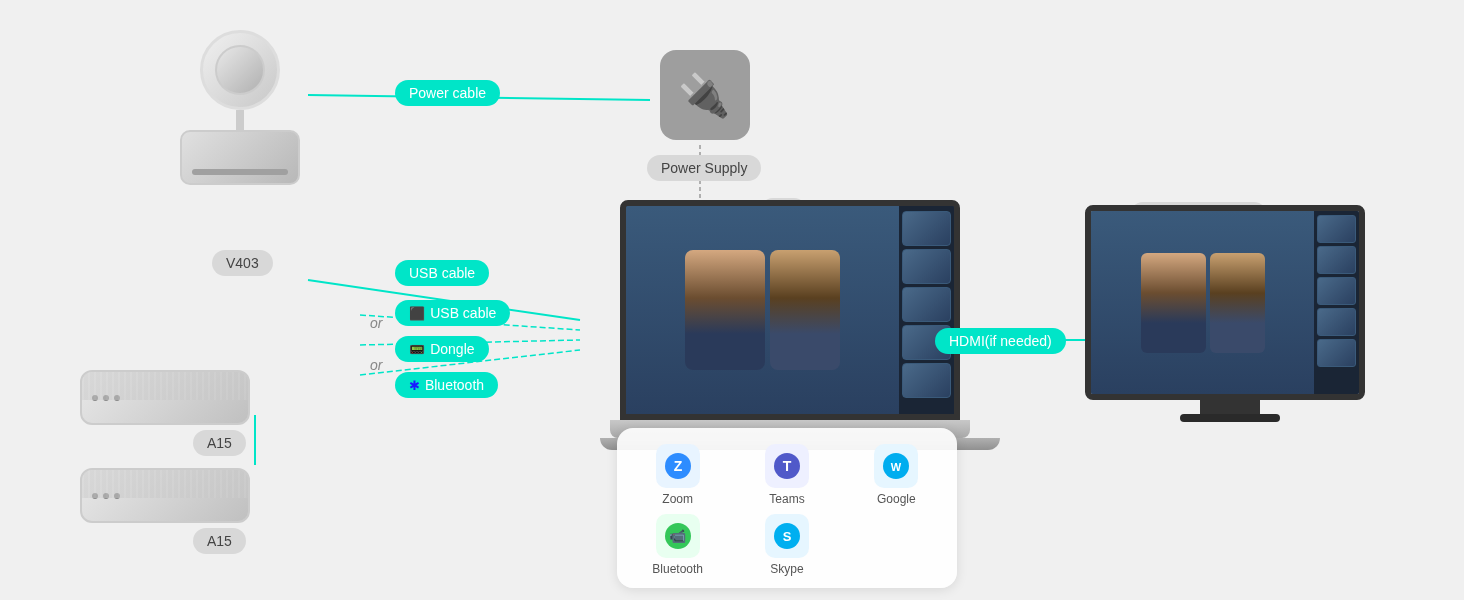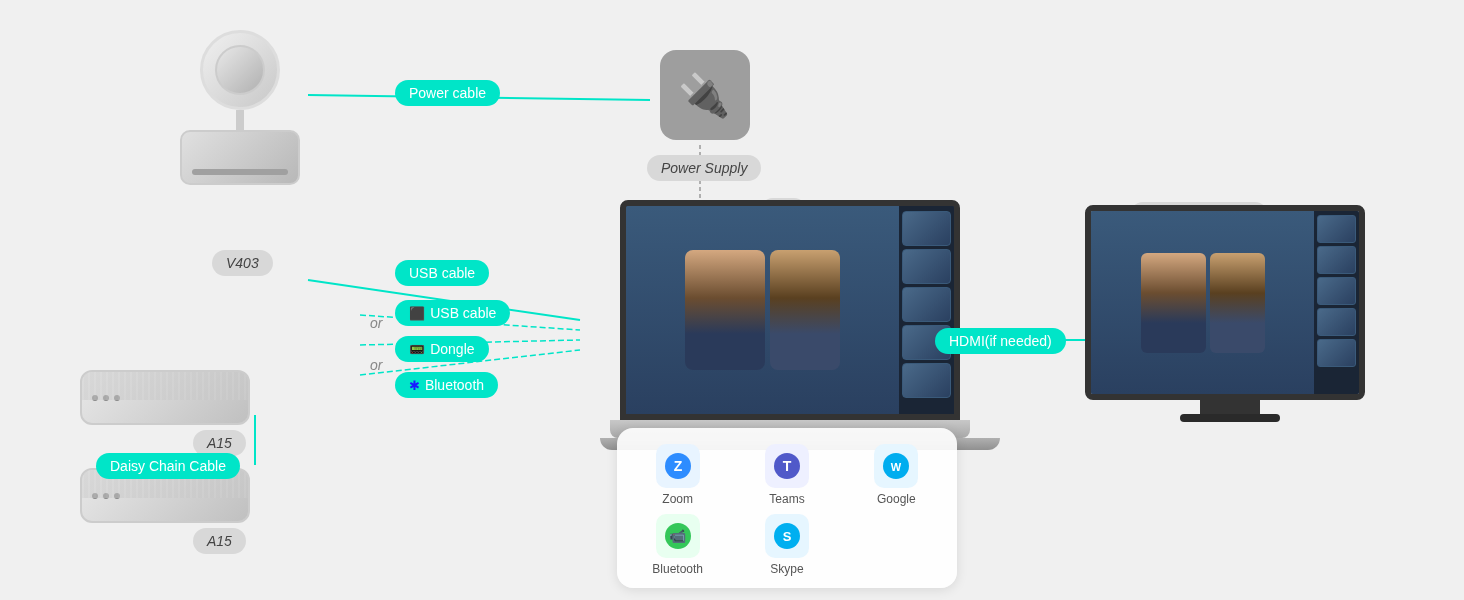--- a/index.html
+++ b/index.html
@@ -38,7 +38,6 @@
       font-size: 14px;
       font-weight: 500;
       white-space: nowrap;
-      font-style: italic;
     }
 
     

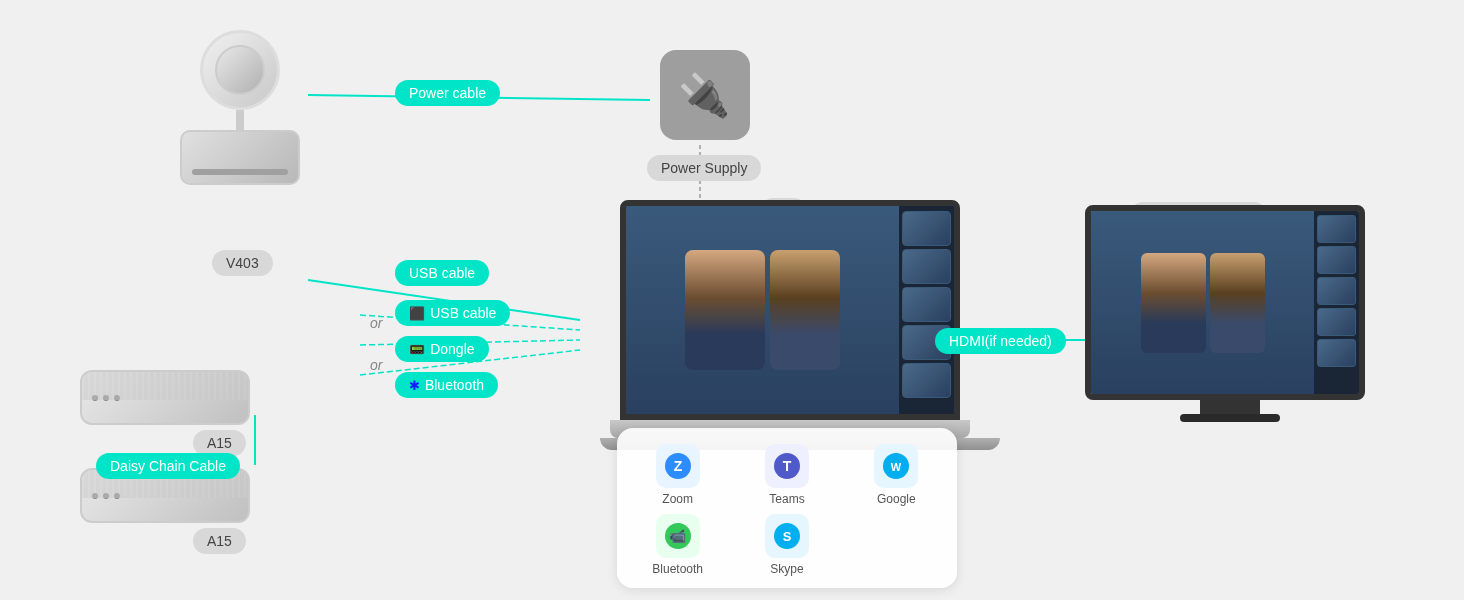--- a/index.html
+++ b/index.html
@@ -397,9 +397,6 @@
     <span>A15</span>
   </div>
 
-  <div class="label-badge" style="top:453px; left:96px;">
-    <span>Daisy Chain Cable</span>
-  </div>
 
   <div style="position:absolute; top:315px; left:370px; font-size:14px; color:#888; font-style:italic;">or</div>
   <div style="position:absolute; top:357px; left:370px; font-size:14px; color:#888; font-style:italic;">or</div>

